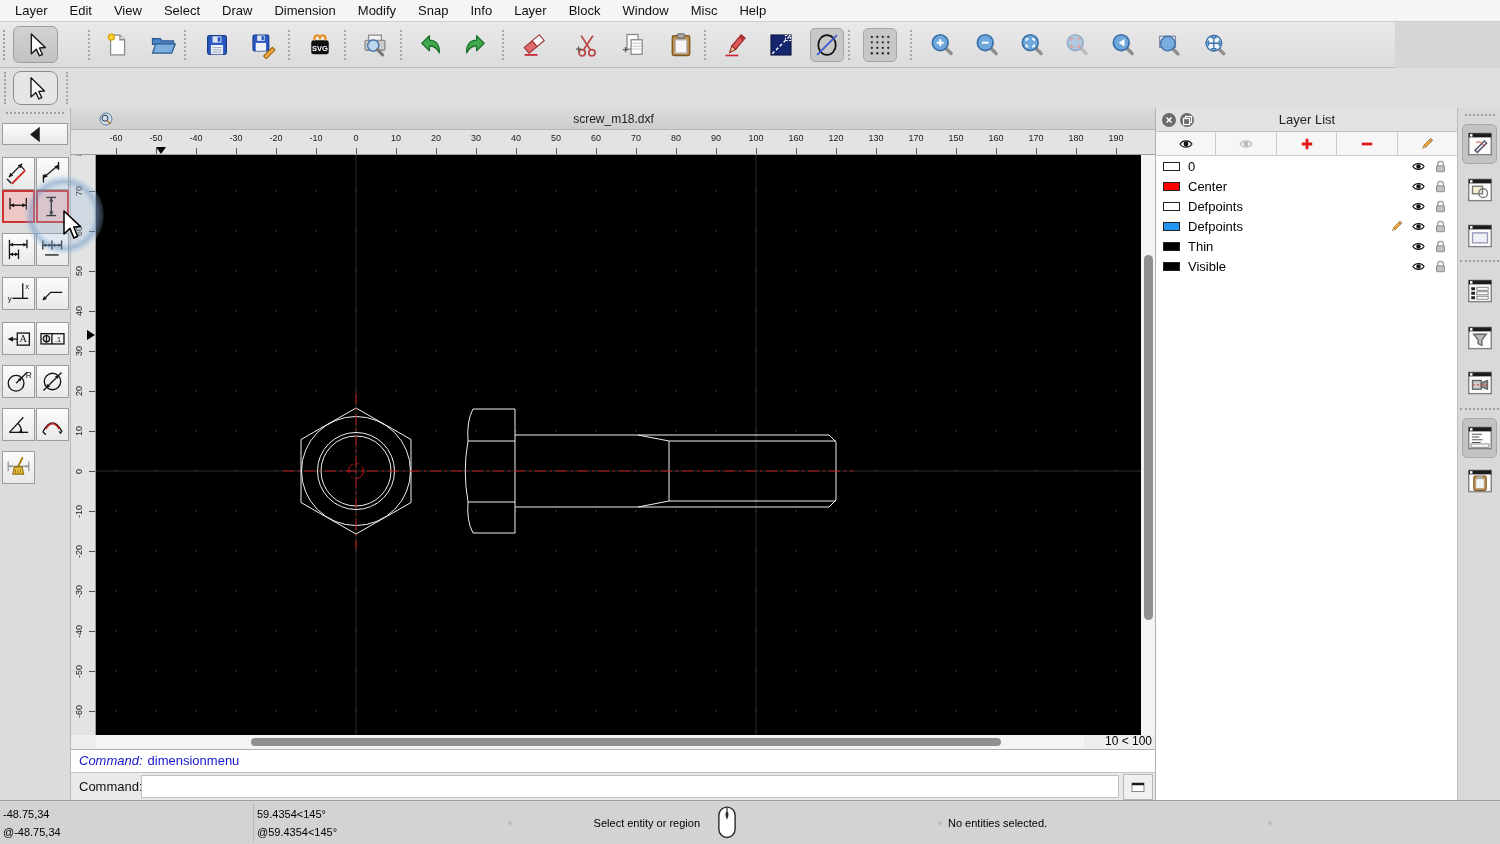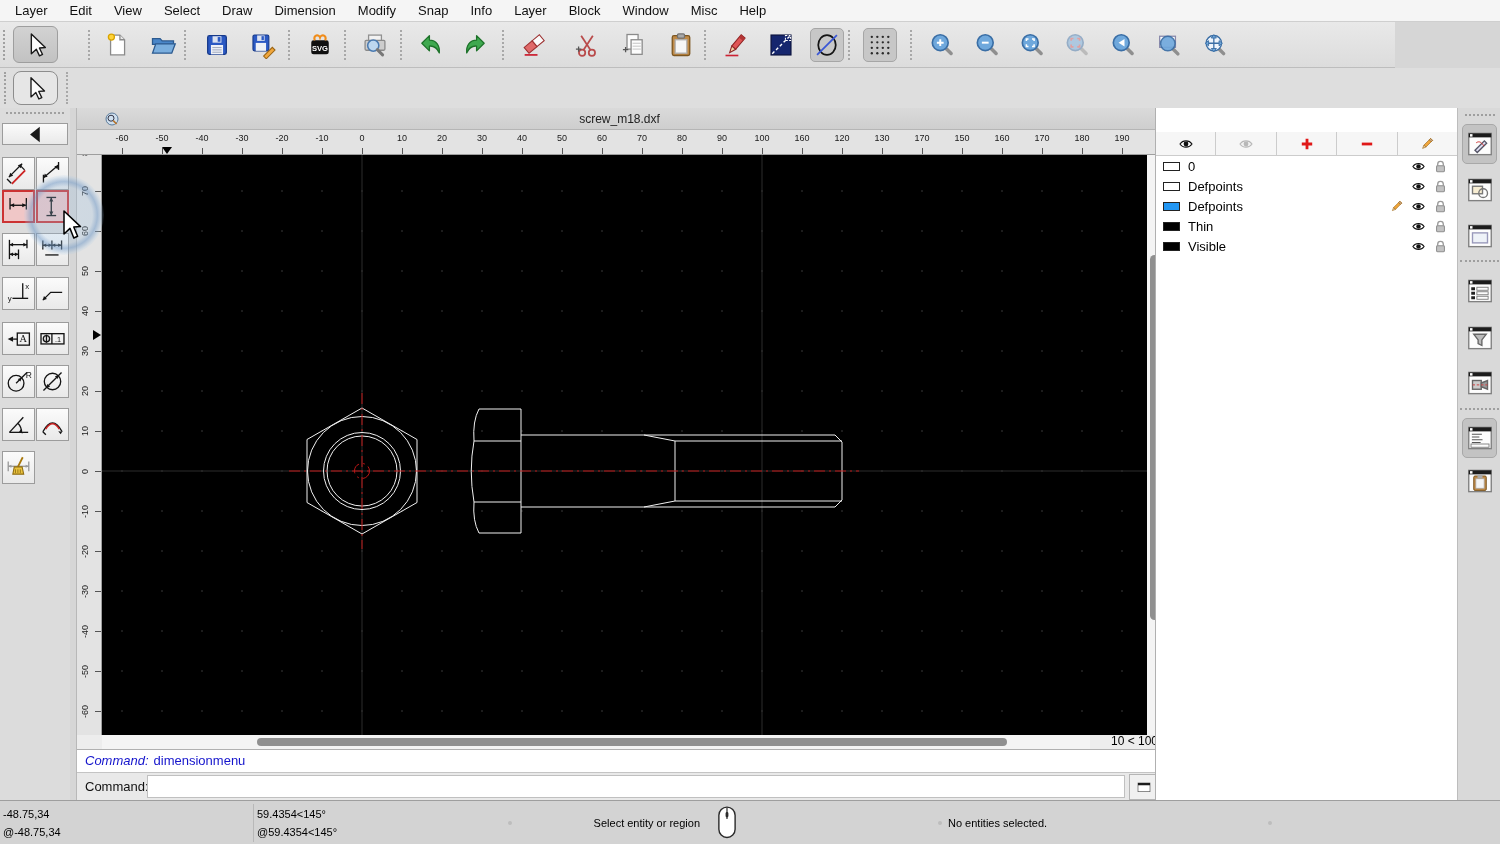--- a/index.html
+++ b/index.html
@@ -47,7 +47,7 @@
   .pal-btn.hl { background:#f0c7c7; border:2px solid #cc3333; }
 
   
-  .docwin { position:absolute; left:76px; top:0; width:1085px; height:692px; background:#e0e0e0;
+  .docwin { position:absolute; left:70px; top:0; width:1085px; height:692px; background:#e0e0e0;
     border-left:1px solid #b8b8b8; }
   .doc-titlebar { position:absolute; left:0; top:0; width:1085px; height:22px;
     background:linear-gradient(#dadada,#cecece); border-bottom:1px solid #b5b5b5; }

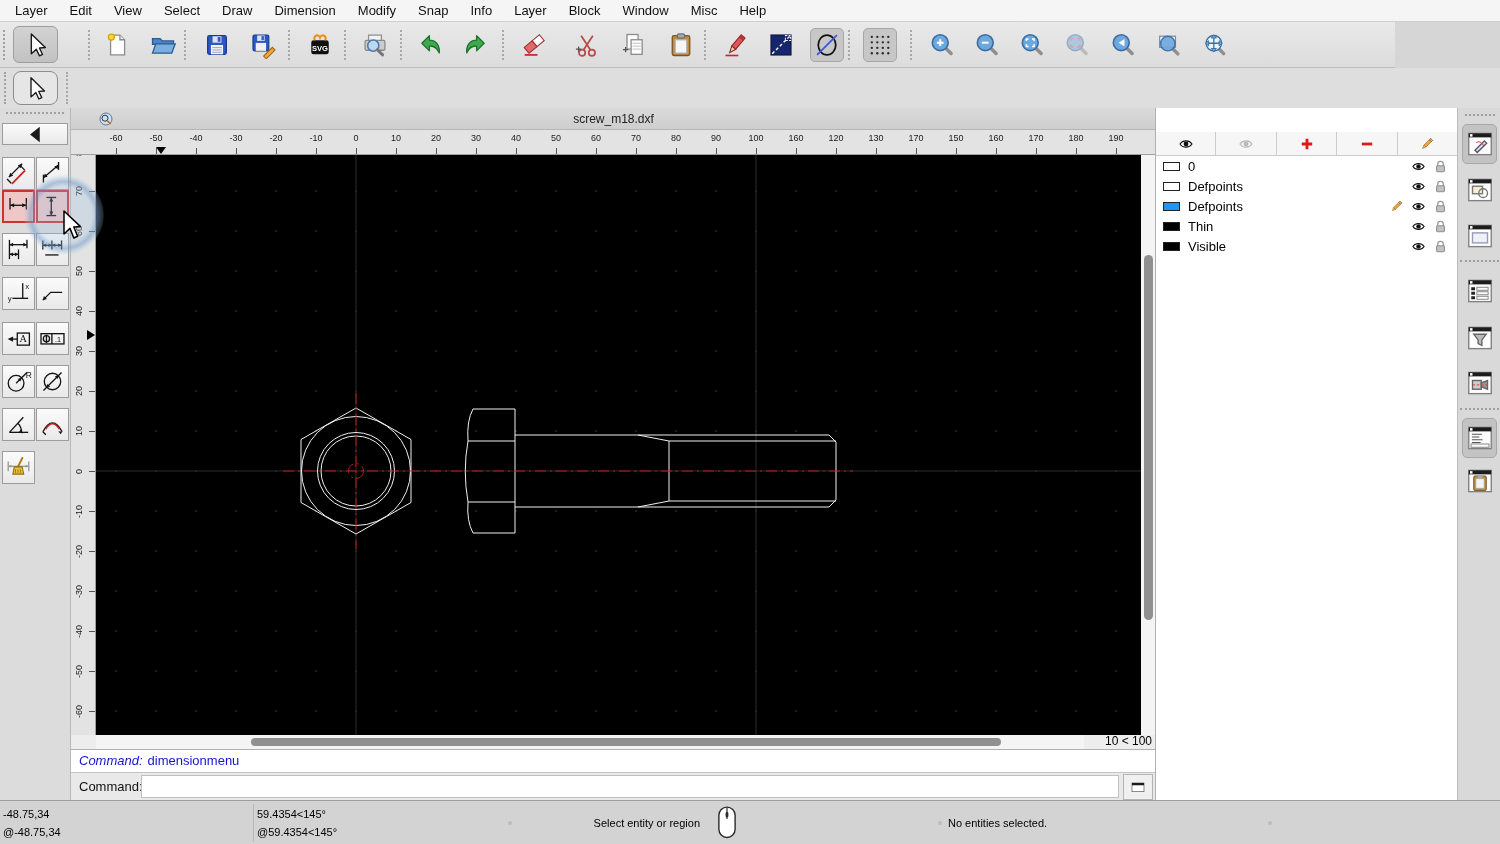--- a/index.html
+++ b/index.html
@@ -1031,6 +1031,20 @@
     </div>
 
     <div class="layerpanel">
+      <div class="lp-titlebar">
+        <span class="lp-circle" style="left:6px">
+          <svg viewBox="0 0 14 14">
+              <path d="M4.5 4.5 L9.5 9.5 M9.5 4.5 L4.5 9.5" stroke="#fff" stroke-width="1.6"></path>
+            </svg>
+        </span>
+        <span class="lp-circle" style="left:24px">
+          <svg viewBox="0 0 14 14">
+              <rect x="5.5" y="3.5" width="6" height="6" fill="none" stroke="#fff" stroke-width="1.2"></rect>
+              <rect x="3.5" y="5.5" width="6" height="6" fill="#6b6b6b" stroke="#fff" stroke-width="1.2"></rect>
+            </svg>
+        </span>
+        <span class="lp-title">Layer List</span>
+      </div>
       <div class="lp-toolbar" id="lp-toolbar">
           <button class="lp-tbtn">
             <svg viewBox="0 0 16 16" fill="none" stroke-width="1.1">

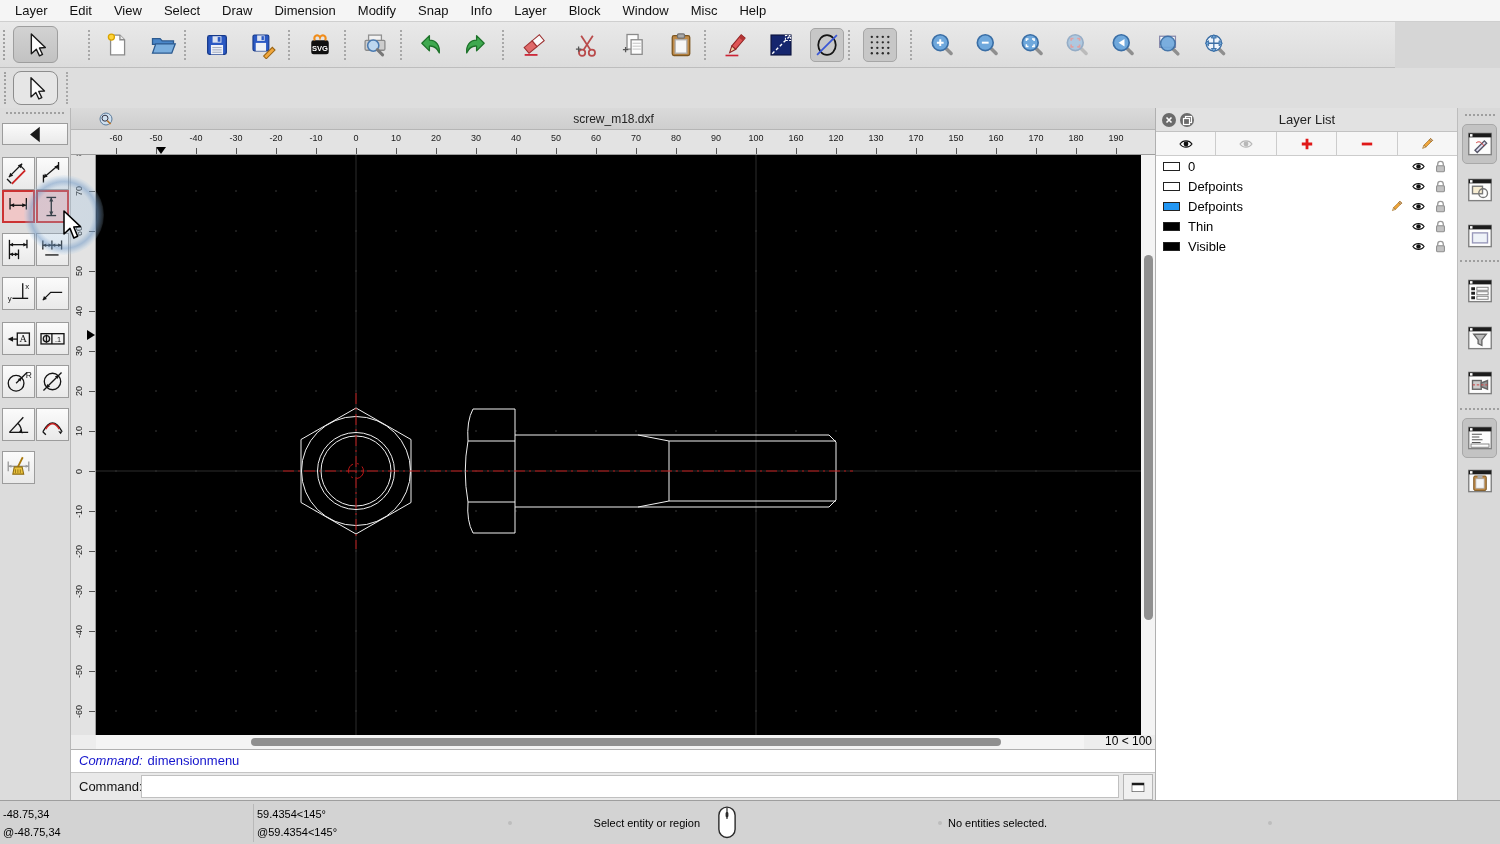--- a/index.html
+++ b/index.html
@@ -1094,6 +1094,20 @@
             </span>
           </div>
           <div class="lp-row">
+            <span class="lp-swatch" style="background: rgb(255, 0, 0);"></span>
+            <span class="lp-name">Center</span>
+            <span class="lp-iconbox">
+              <svg viewBox="0 0 16 16" fill="none" stroke-width="1.1">
+                <path d="M2 8 C4.8 3.8 11.2 3.8 14 8 C11.2 12.2 4.8 12.2 2 8 Z" fill="#fff" stroke="#111" stroke-width="1.1"></path>
+                <circle cx="8" cy="8" r="2.4" fill="#111"></circle>
+              </svg>
+              <svg viewBox="0 0 16 16" fill="none" stroke-width="1.1">
+                <path d="M5 7.2 V5.6 a3 3 0 0 1 6 0 V7.2" fill="none" stroke="#9a9a9a" stroke-width="1.4"></path>
+                <rect x="3.8" y="7.2" width="8.4" height="6.3" rx="1" fill="#c2c2c2" stroke="#8f8f8f"></rect>
+              </svg>
+            </span>
+          </div>
+          <div class="lp-row">
             <span class="lp-swatch" style="background: rgb(255, 255, 255);"></span>
             <span class="lp-name">Defpoints</span>
             <span class="lp-iconbox">

